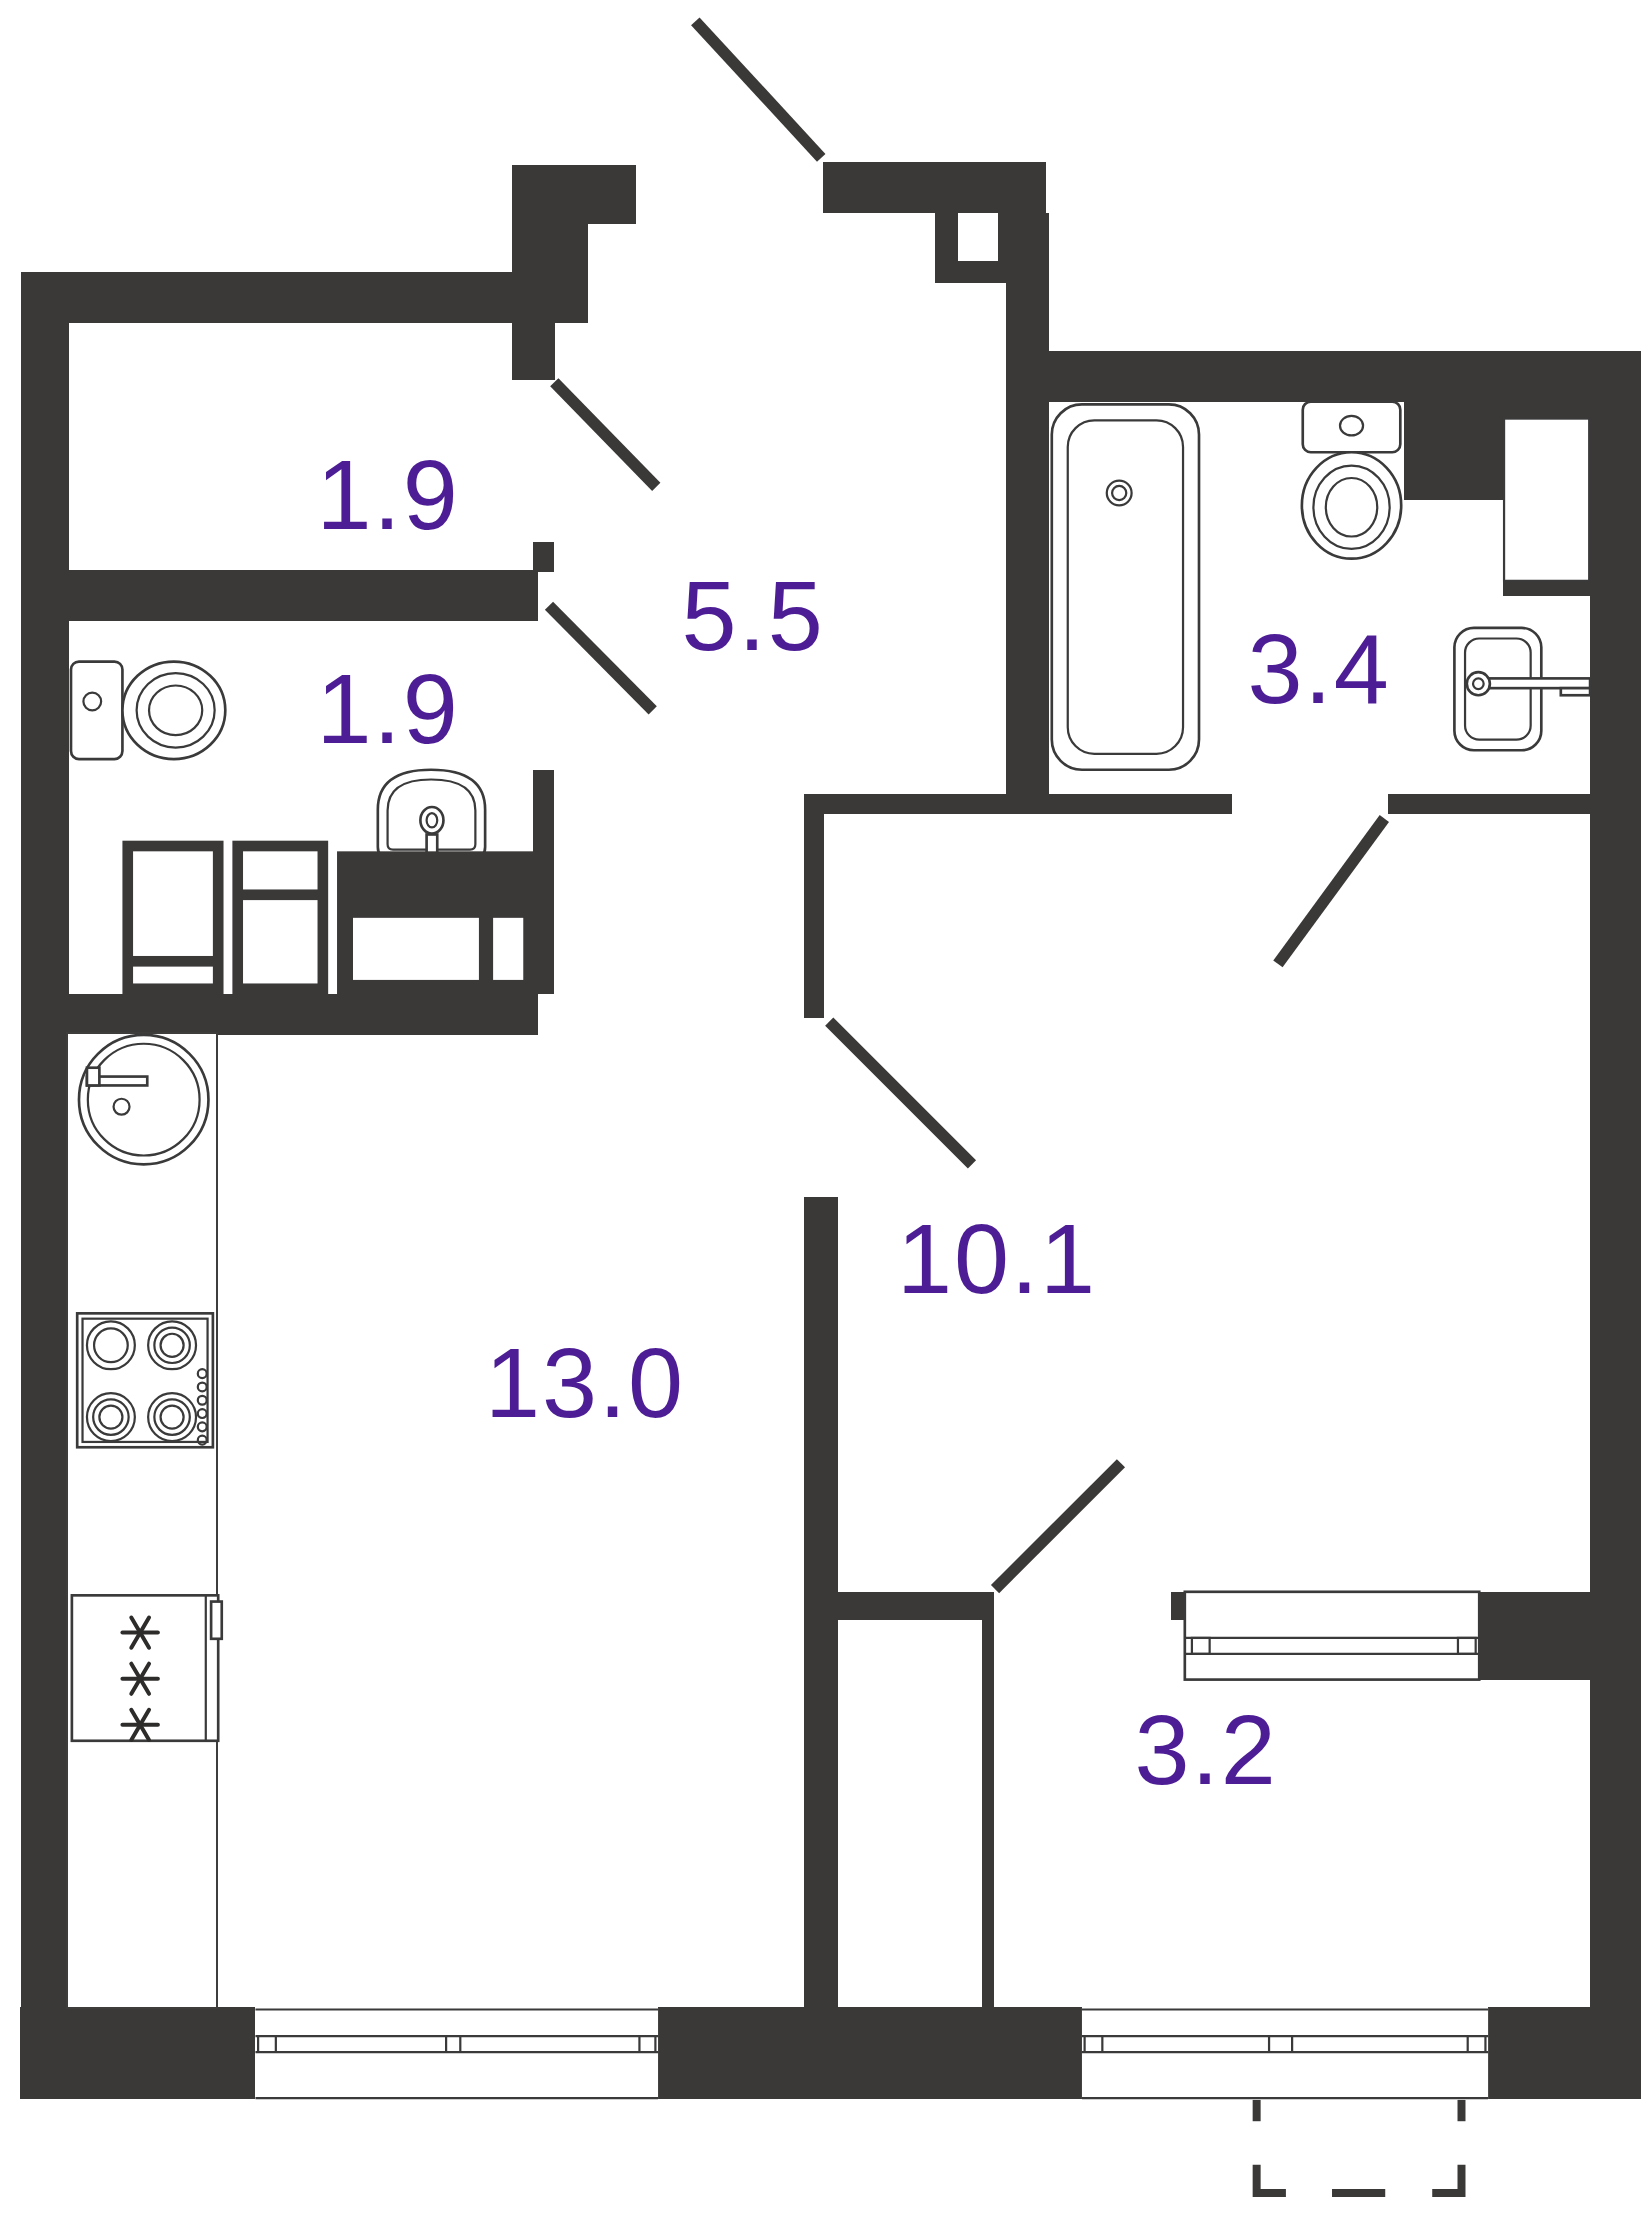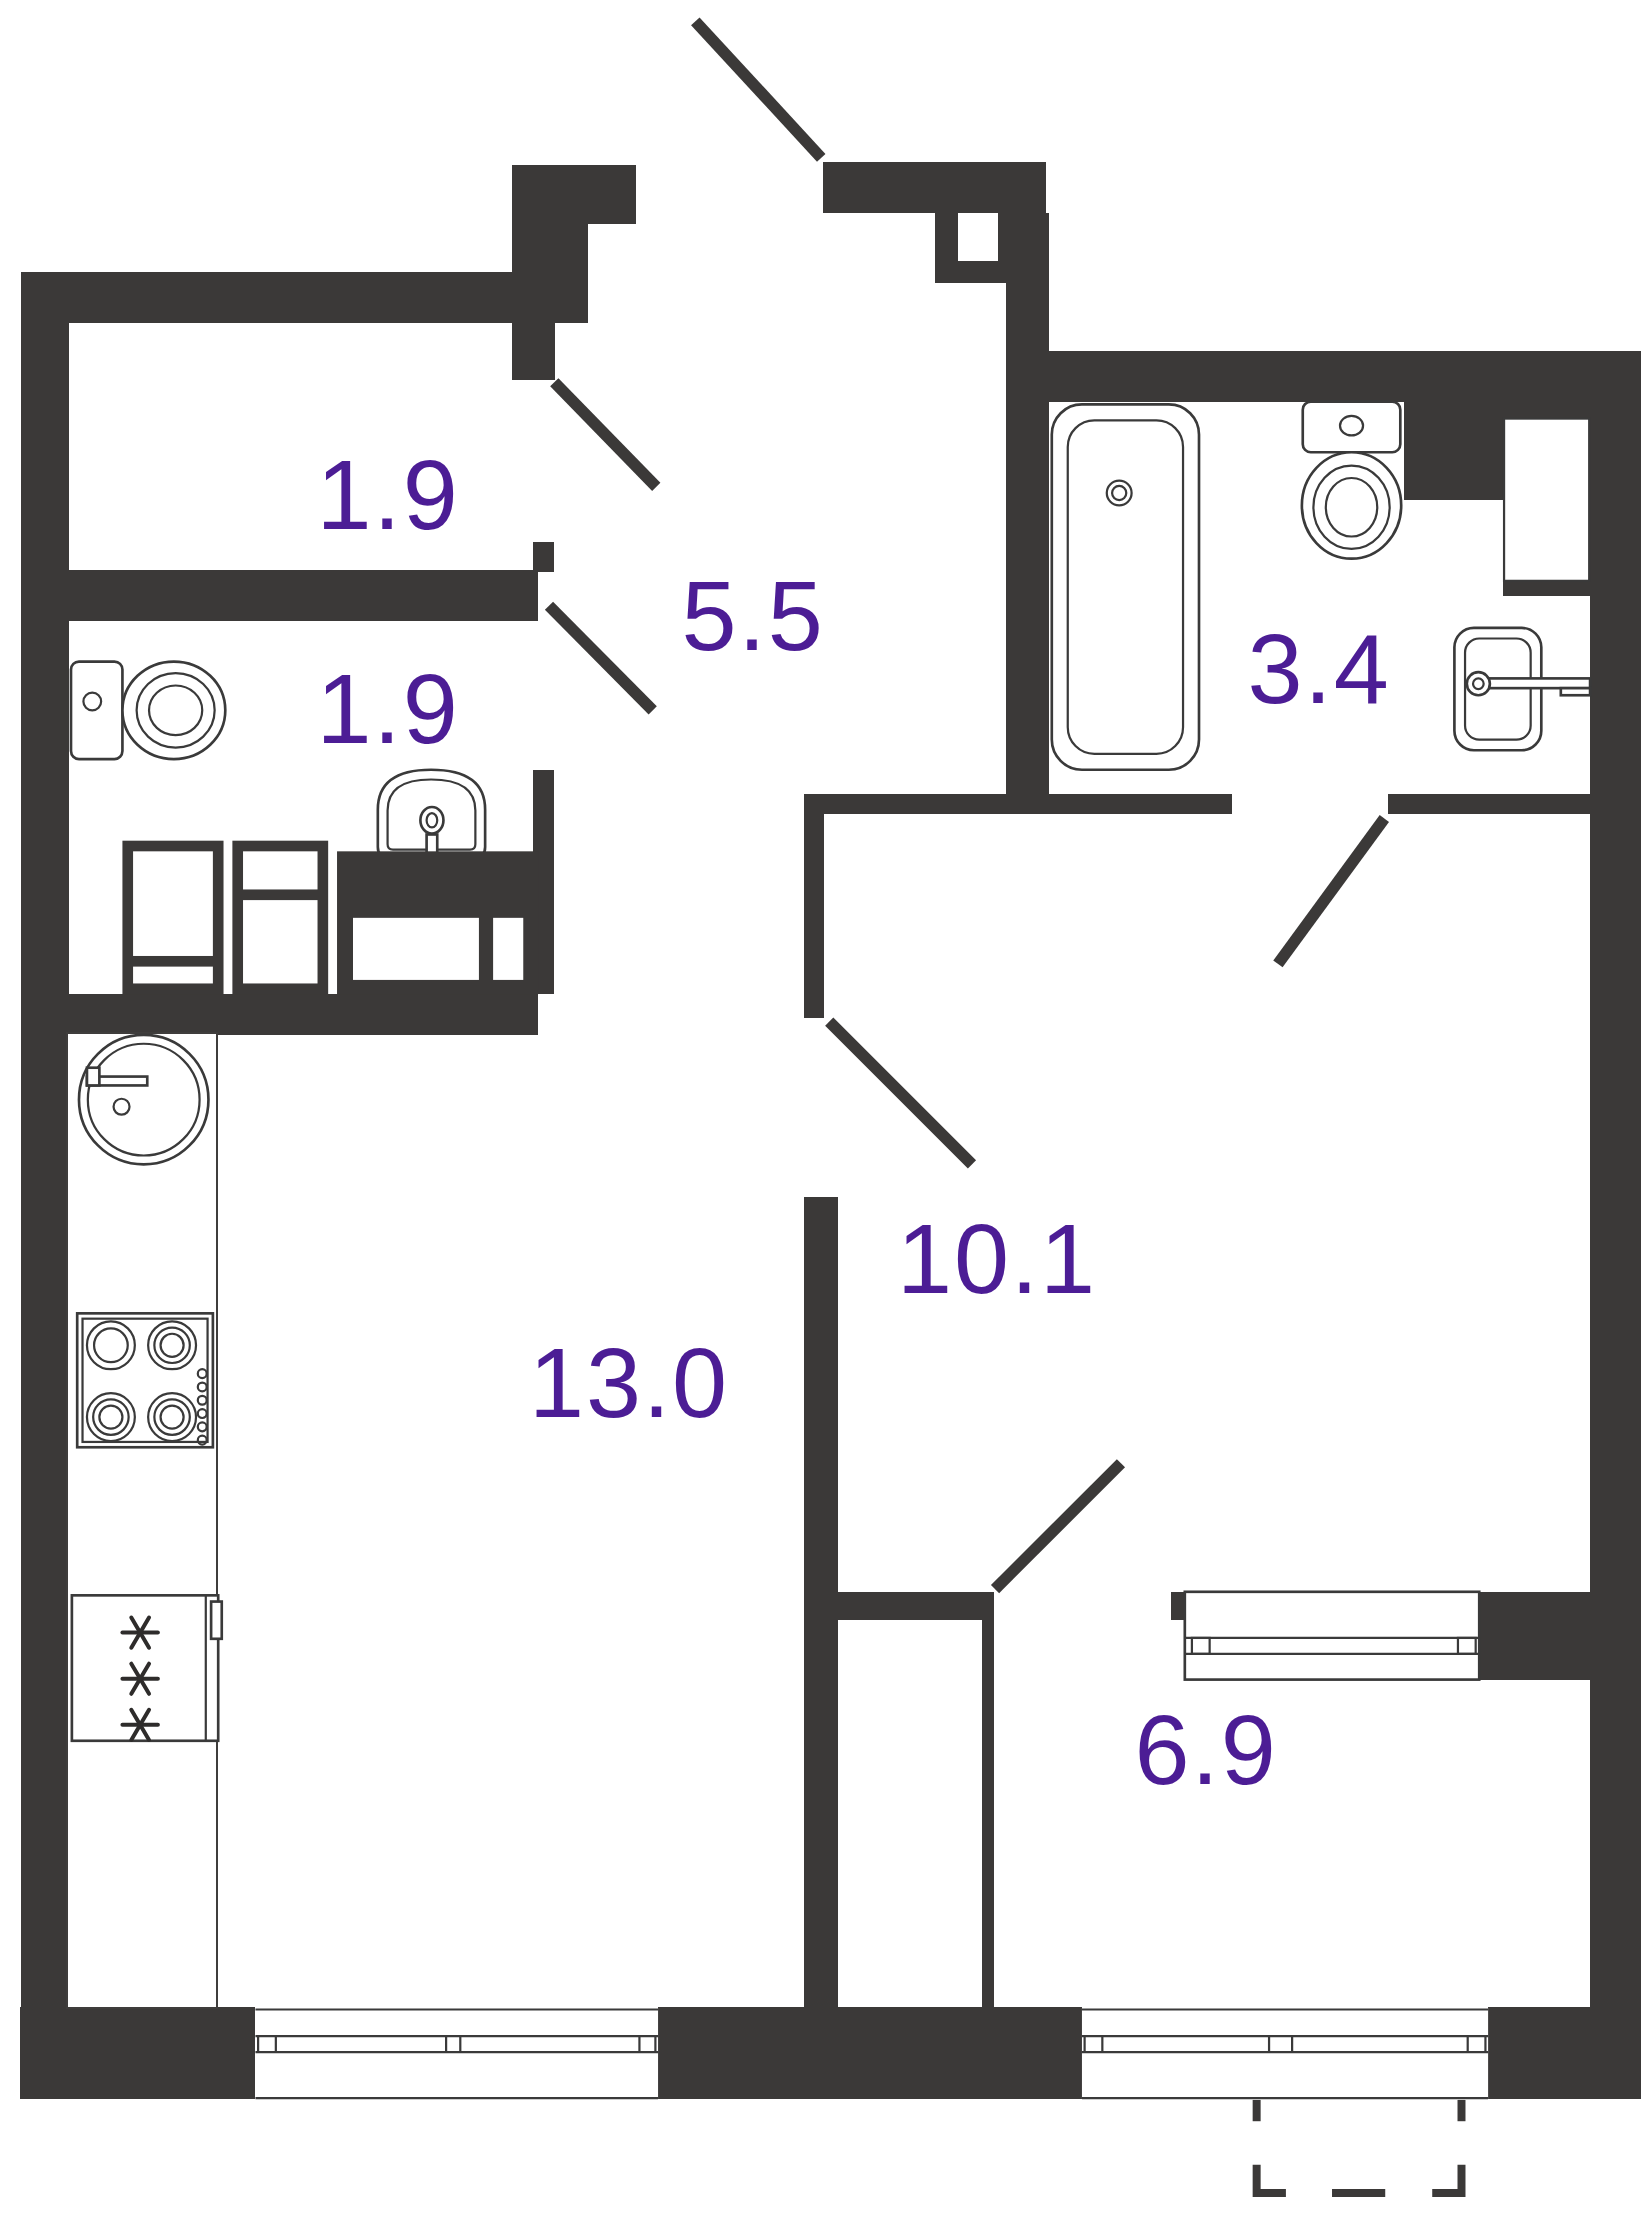--- a/index.html
+++ b/index.html
@@ -218,7 +218,7 @@
   <div class="roomlabel" style="left:753px;top:616px;">5.5</div>
   <div class="roomlabel" style="left:388px;top:709px;">1.9</div>
   <div class="roomlabel" style="left:1319px;top:669px;">3.4</div>
-  <div class="roomlabel" style="left:585px;top:1383px;margin-left:44px;">13.0</div>
+  <div class="roomlabel" style="left:585px;top:1383px;">13.0</div>
   <div class="roomlabel" style="left:997px;top:1259px;text-align:right;">10.1</div>
   <div class="roomlabel" style="left:1206px;top:1750px;">6.9</div>
 

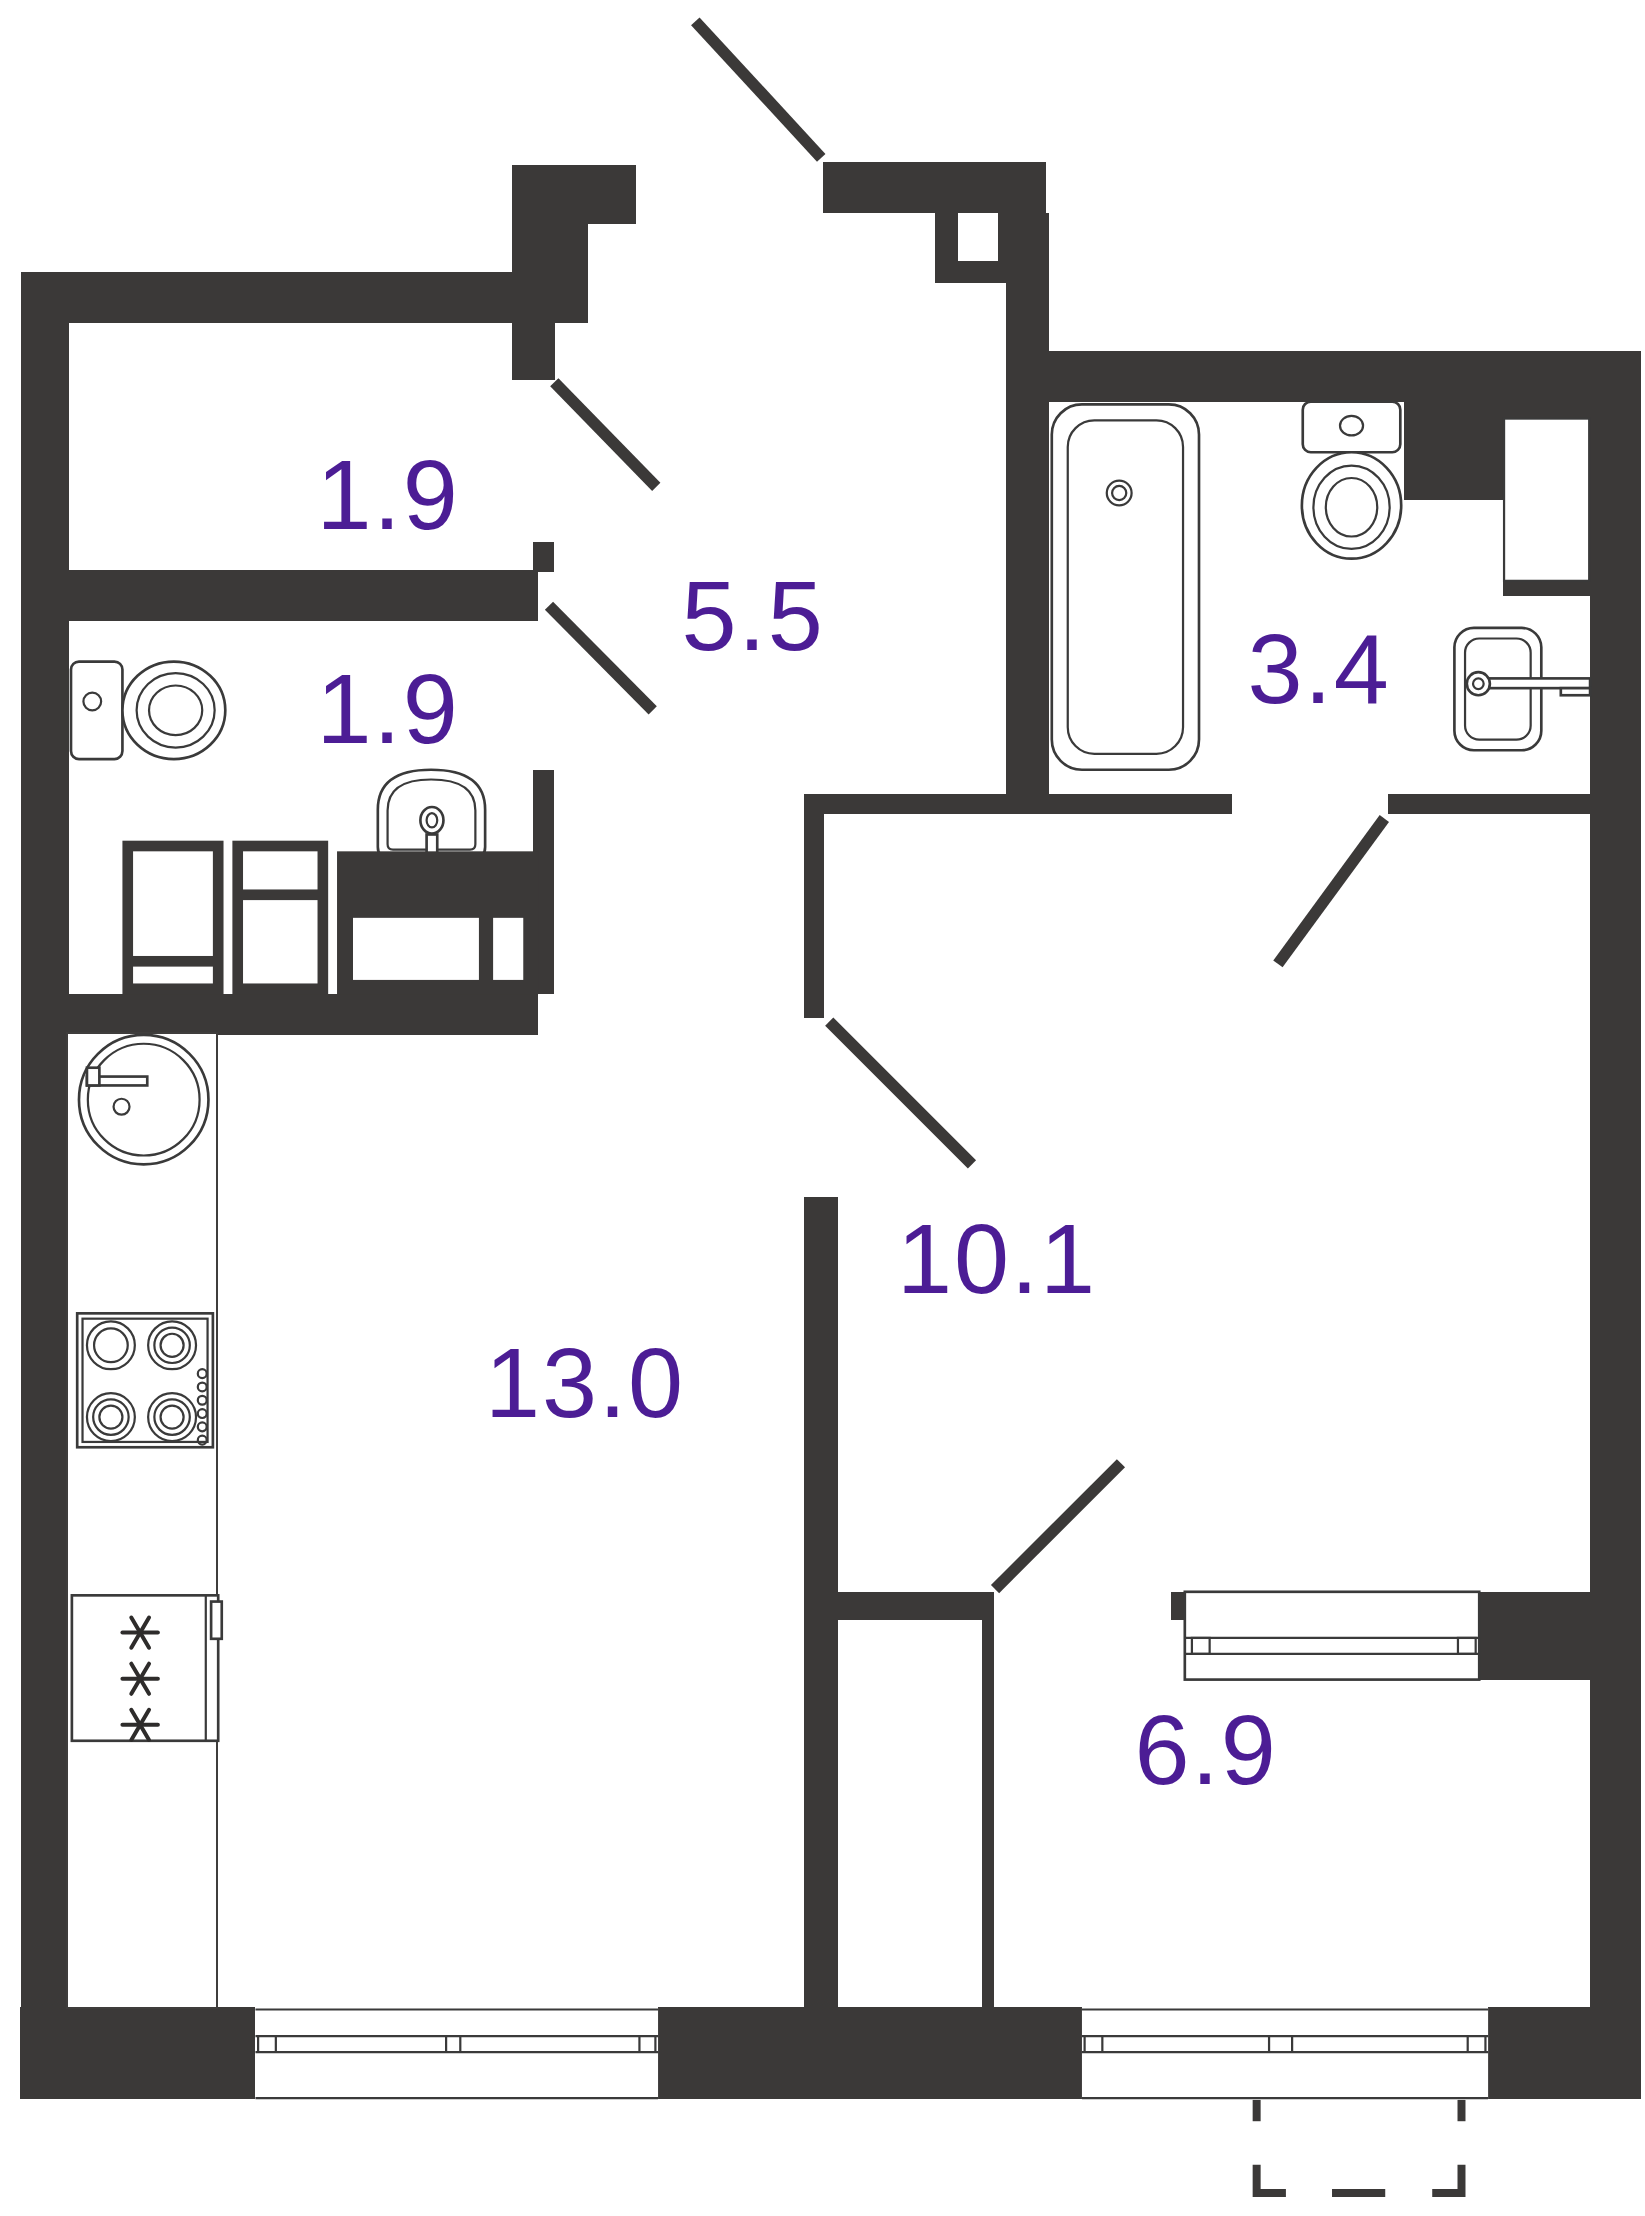--- a/index.html
+++ b/index.html
@@ -220,7 +220,7 @@
   <div class="roomlabel" style="left:1319px;top:669px;">3.4</div>
   <div class="roomlabel" style="left:585px;top:1383px;">13.0</div>
   <div class="roomlabel" style="left:997px;top:1259px;text-align:right;">10.1</div>
-  <div class="roomlabel" style="left:1206px;top:1750px;">6.9</div>
+  <div class="roomlabel" style="left:1206px;top:1750px;">3.2</div>
 
 </div>
 

